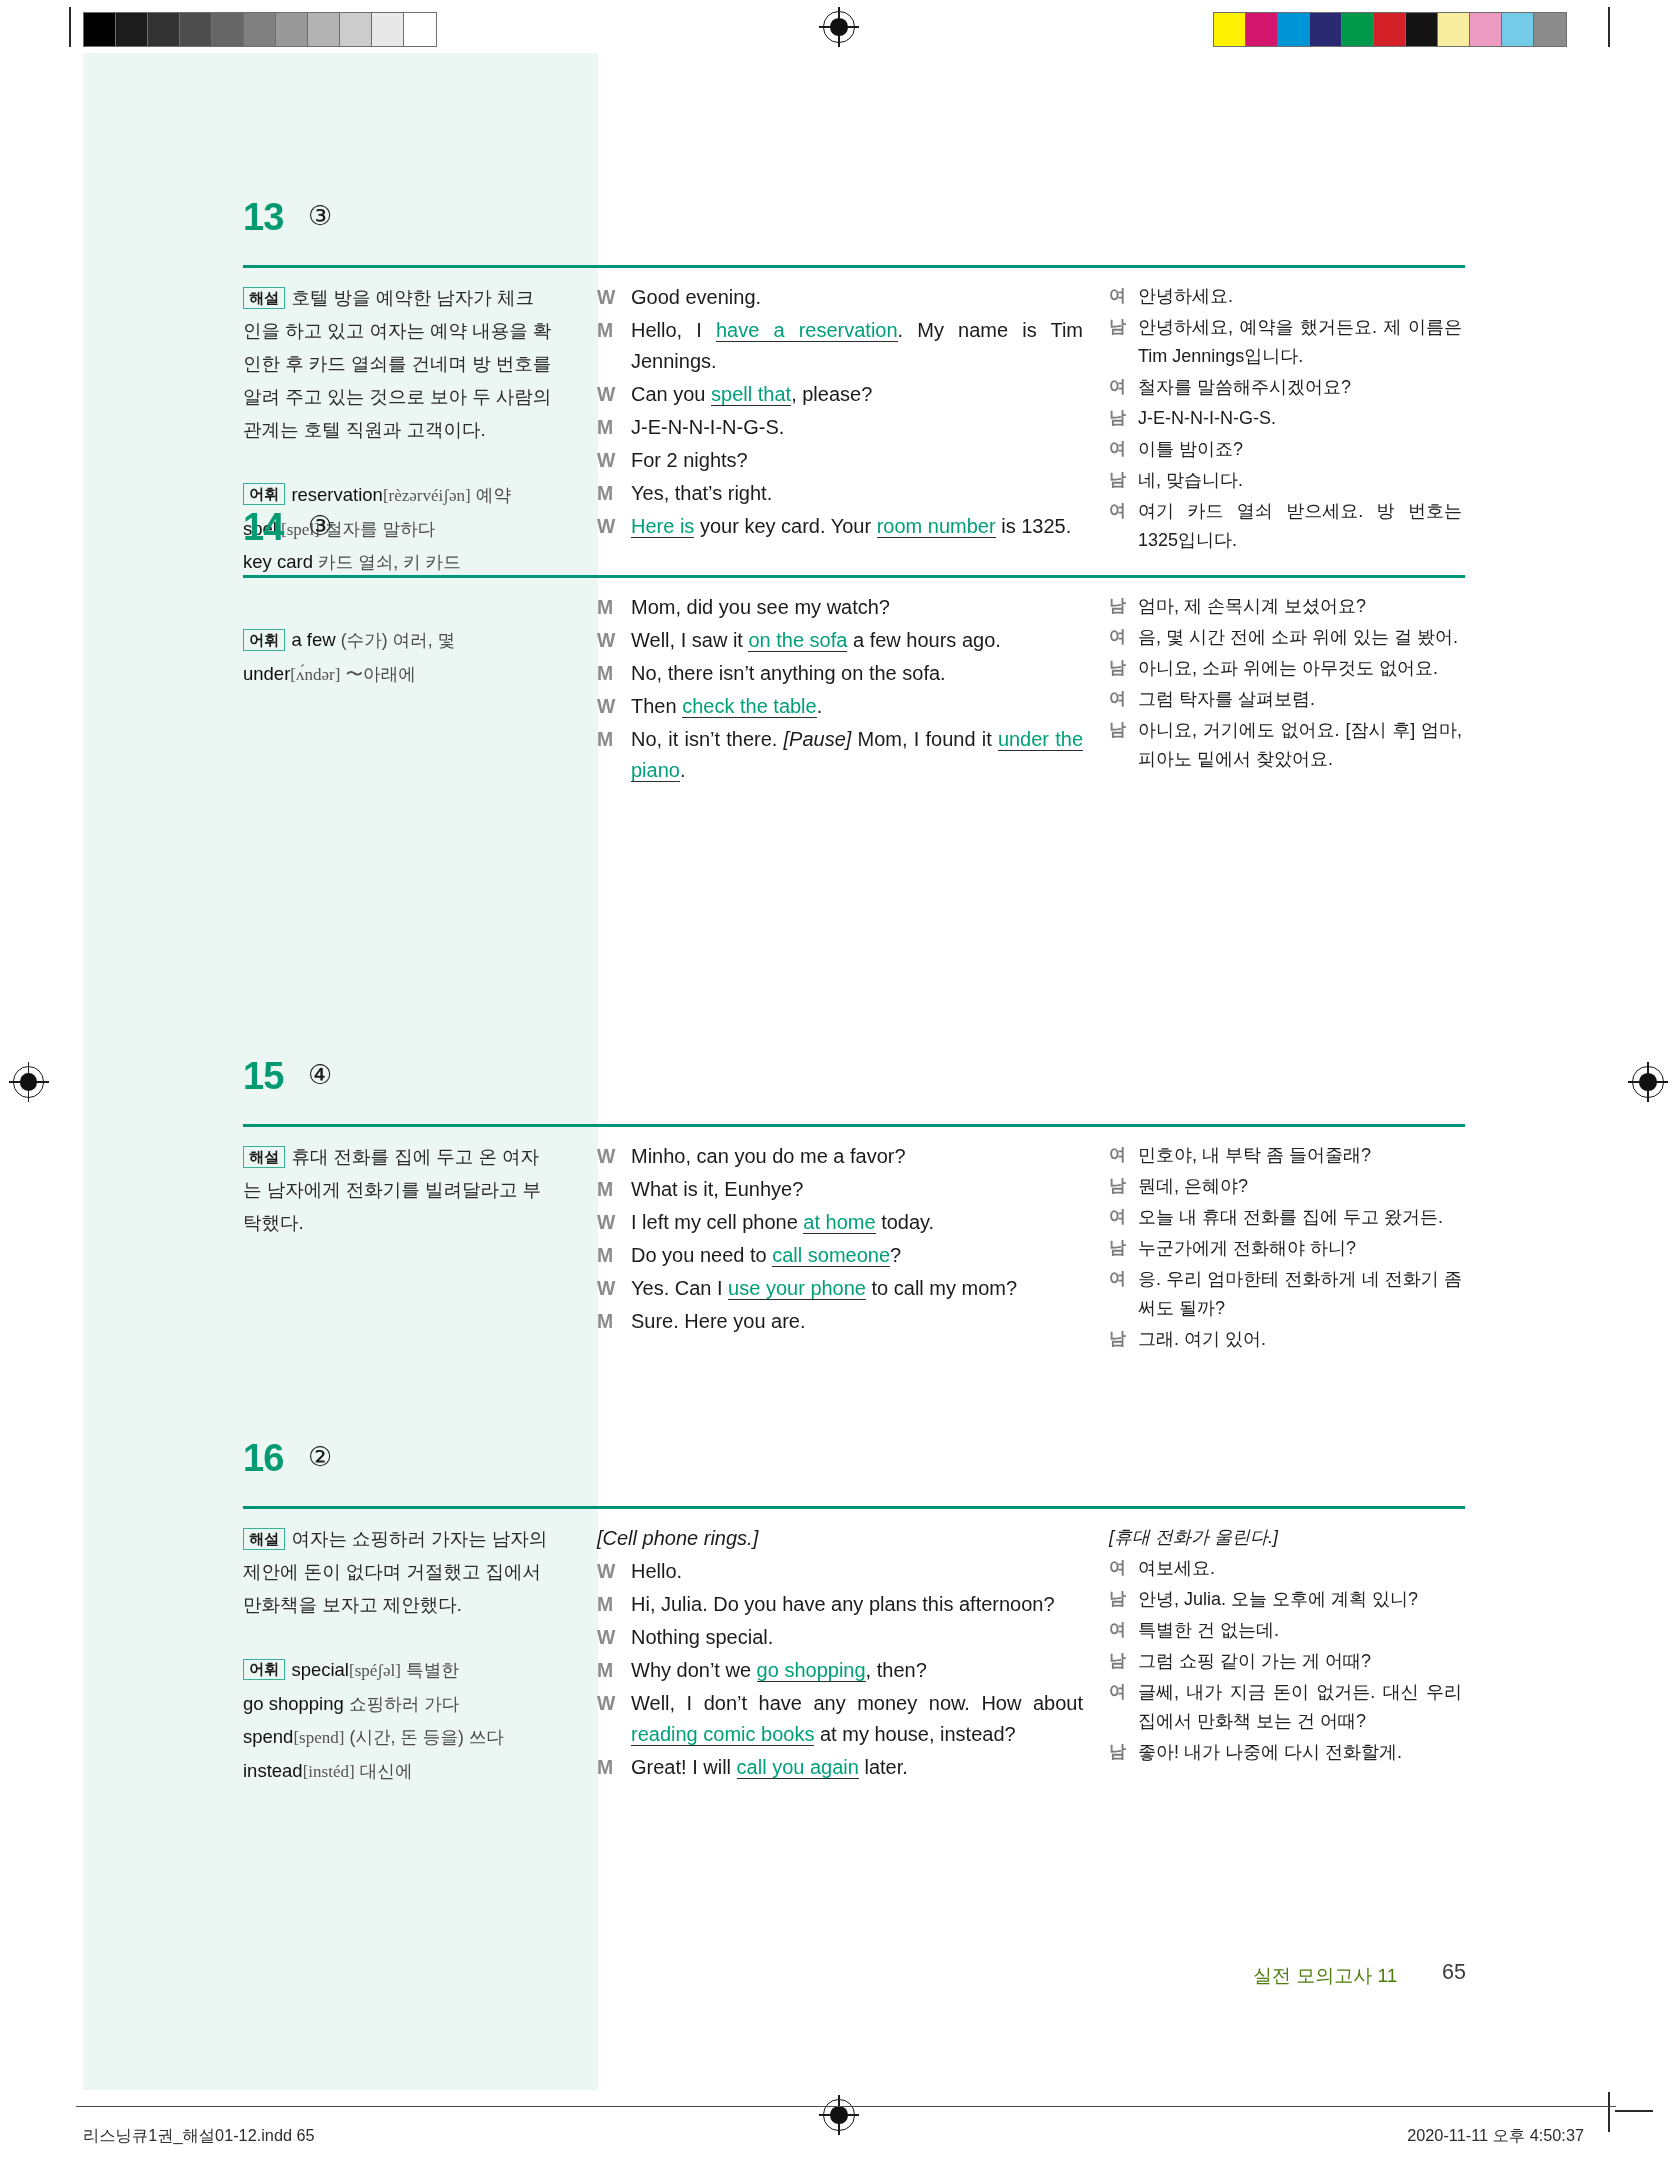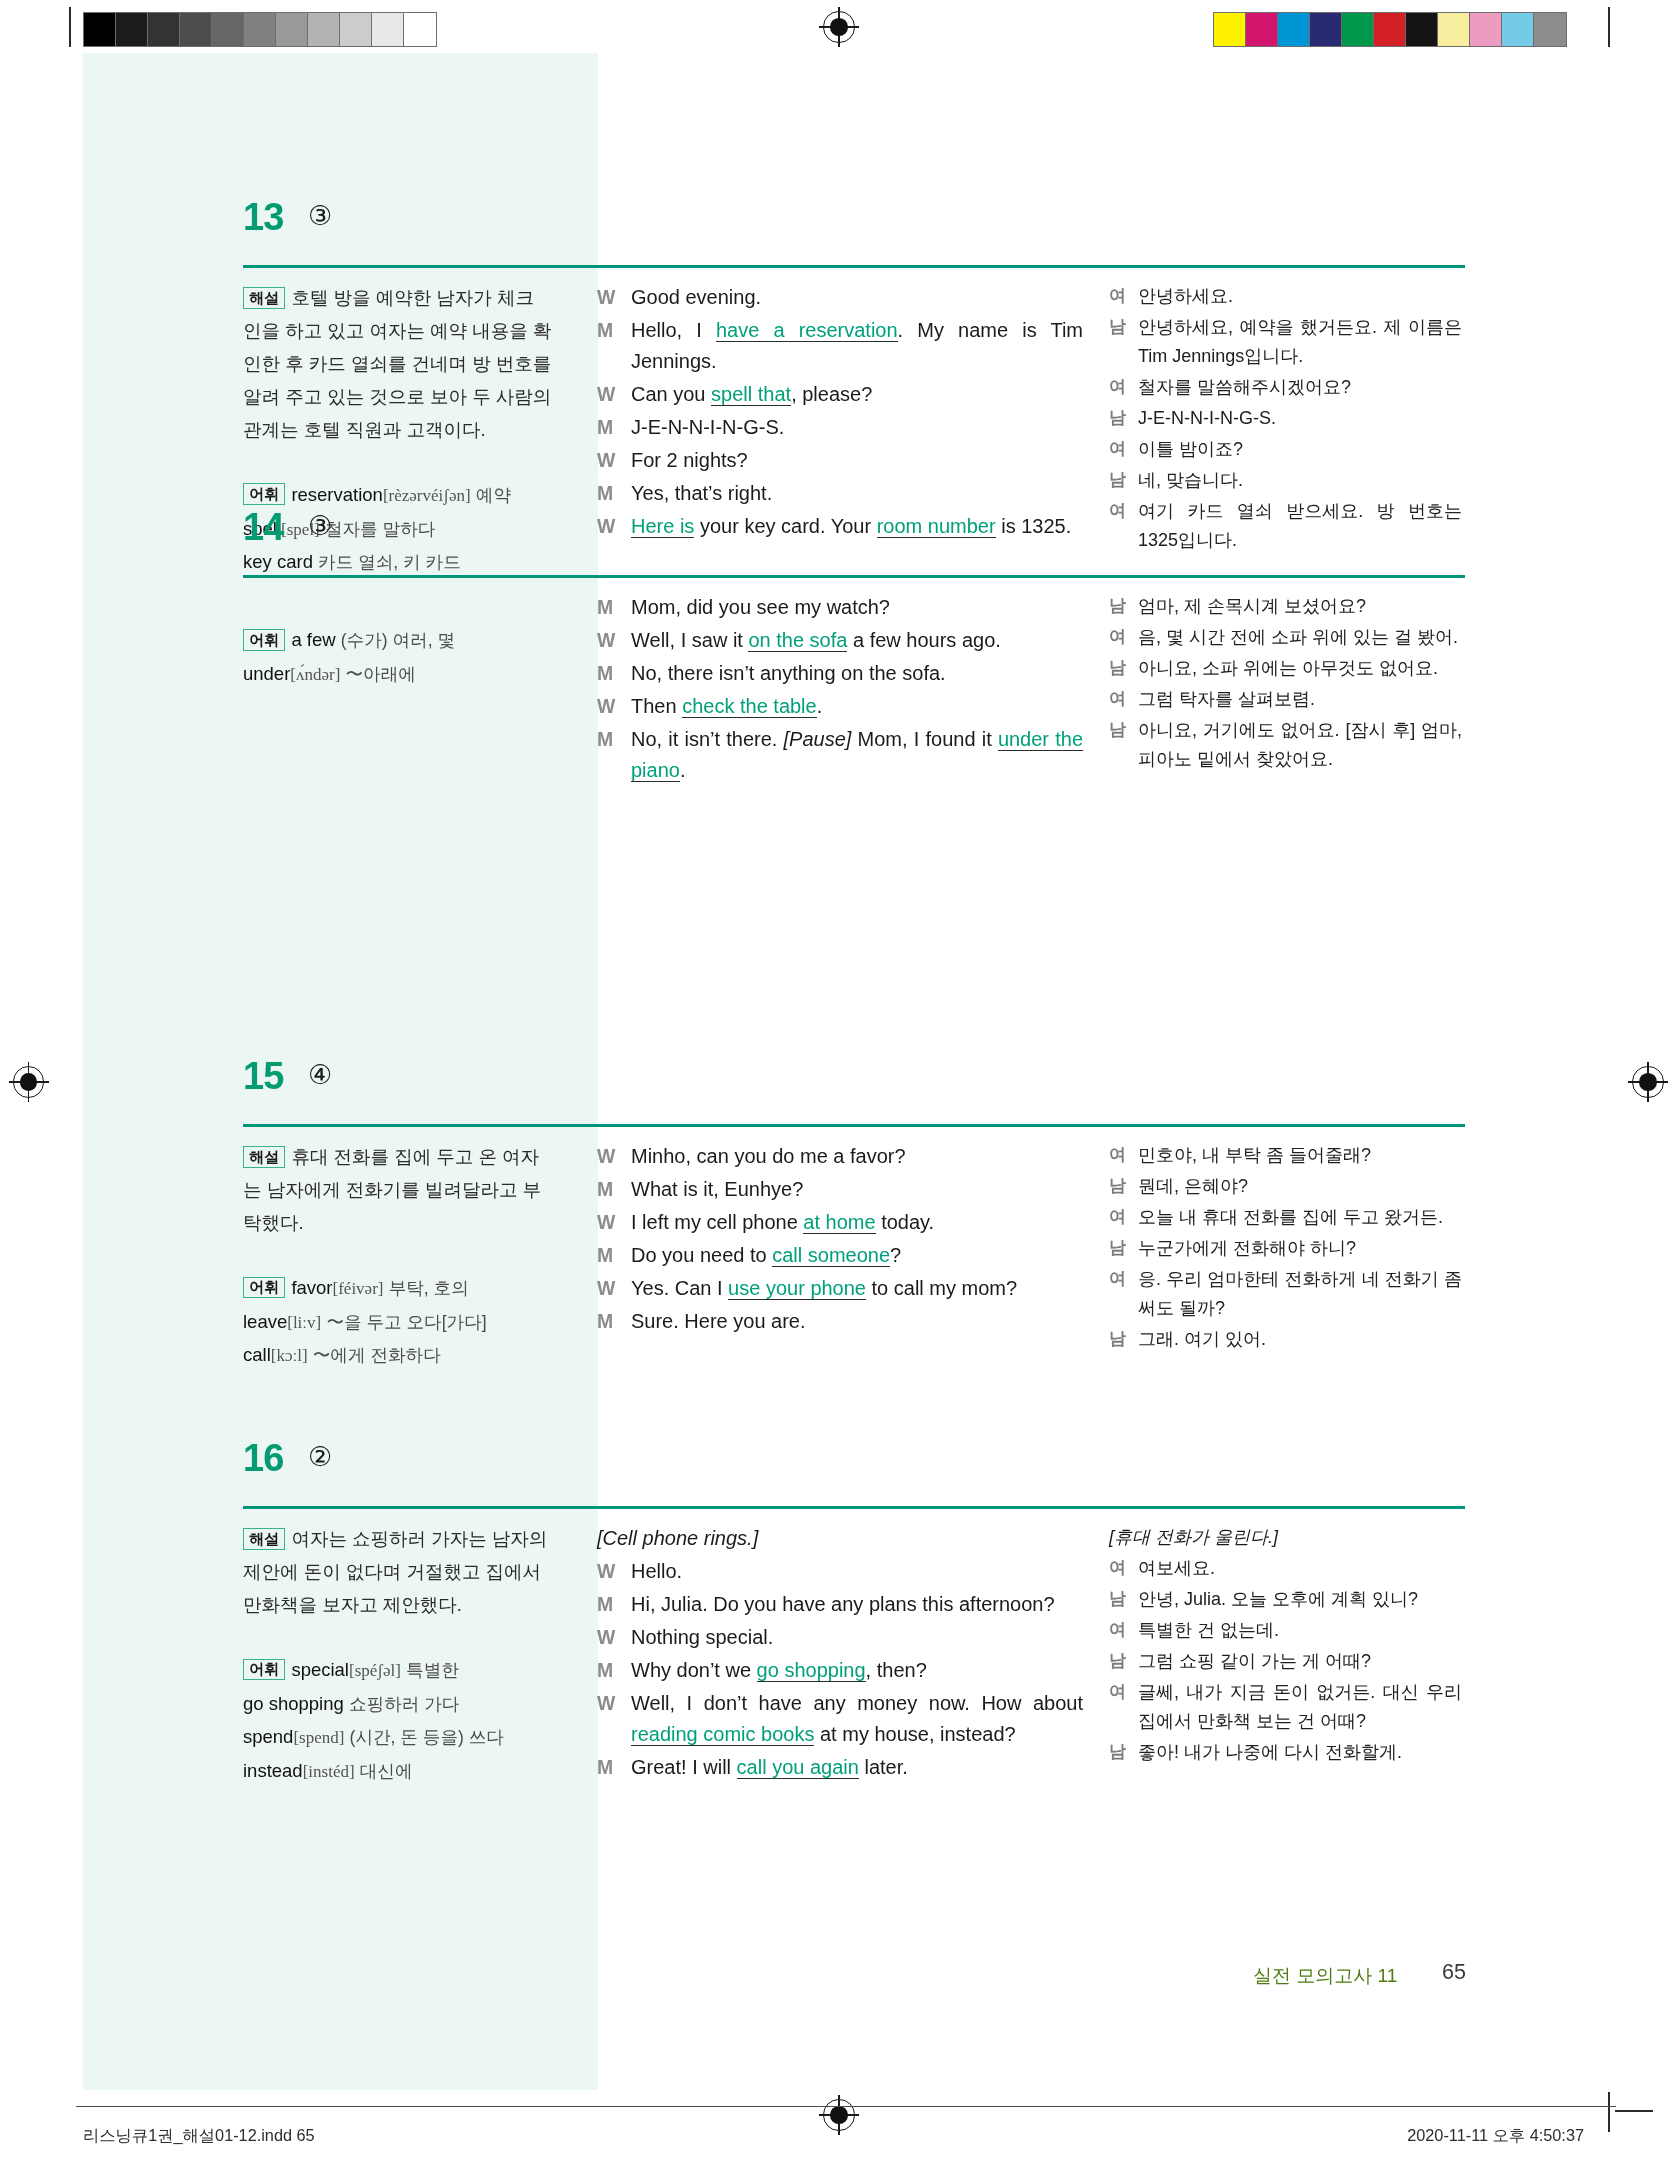--- a/index.html
+++ b/index.html
@@ -313,7 +313,6 @@
         <div class="cols">
           <div class="col-note">
             <div class="tagline"><span class="tag">해설</span><span>휴대 전화를 집에 두고 온 여자는 남자에게 전화기를 빌려달라고 부탁했다.</span></div>
-            <div class="voc"><span class="tag">어휘</span><span><span class="hw">favor</span><span class="ipa">[féivər]</span> <span class="gloss">부탁, 호의</span></span><br><span><span class="hw">leave</span><span class="ipa">[liːv]</span> <span class="gloss">〜을 두고 오다[가다]</span></span><br><span><span class="hw">call</span><span class="ipa">[kɔːl]</span> <span class="gloss">〜에게 전화하다</span></span></div>
           </div>
           <div class="col-script">
             <div class="line">

